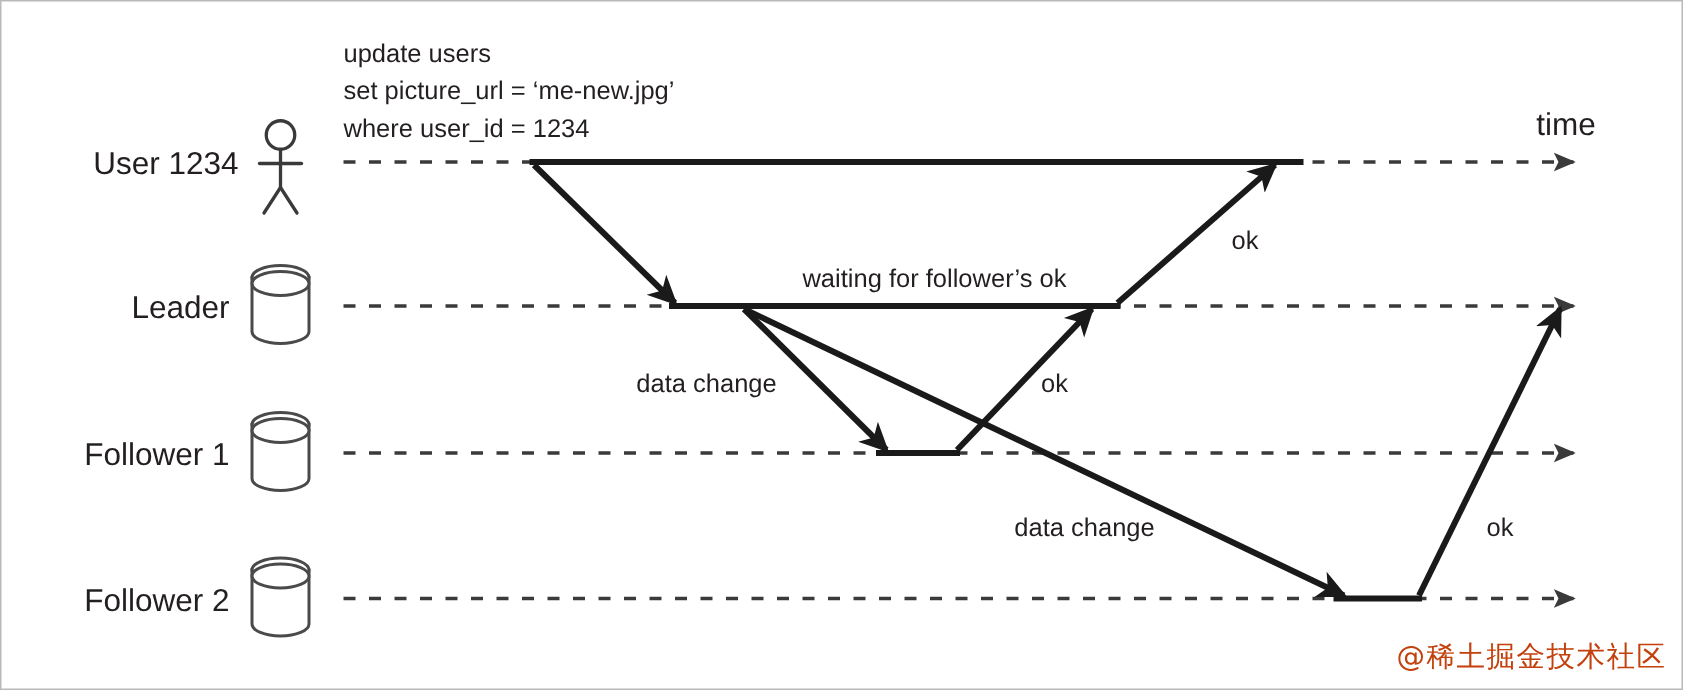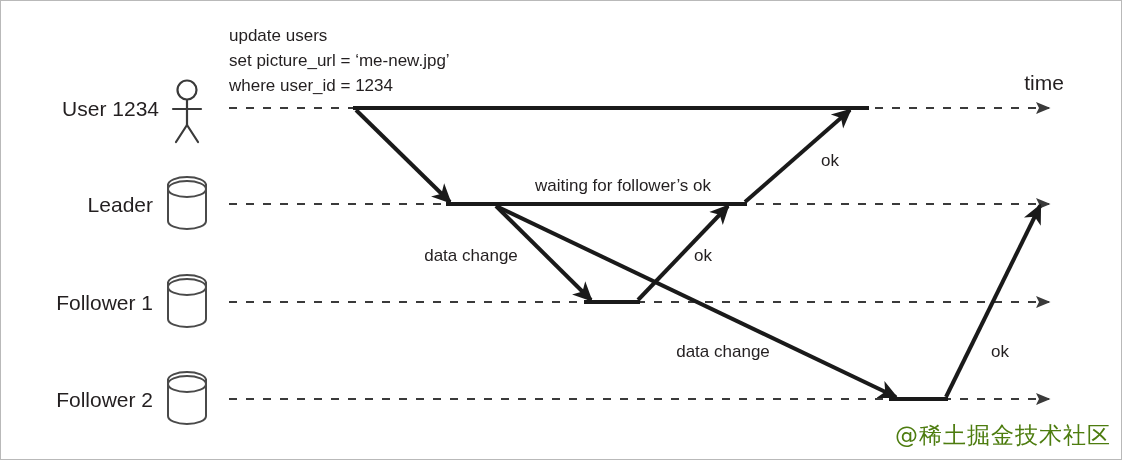--- a/index.html
+++ b/index.html
@@ -85,8 +85,8 @@
     position: absolute;
     right: 10px;
     bottom: 8px;
-    font-size: 23px;
-    color: #4d7c0f;
+    font-size: 19px;
+    color: #c2410c;
     letter-spacing: 1px;
     font-family: "DejaVu Sans", sans-serif;
     white-space: nowrap;

